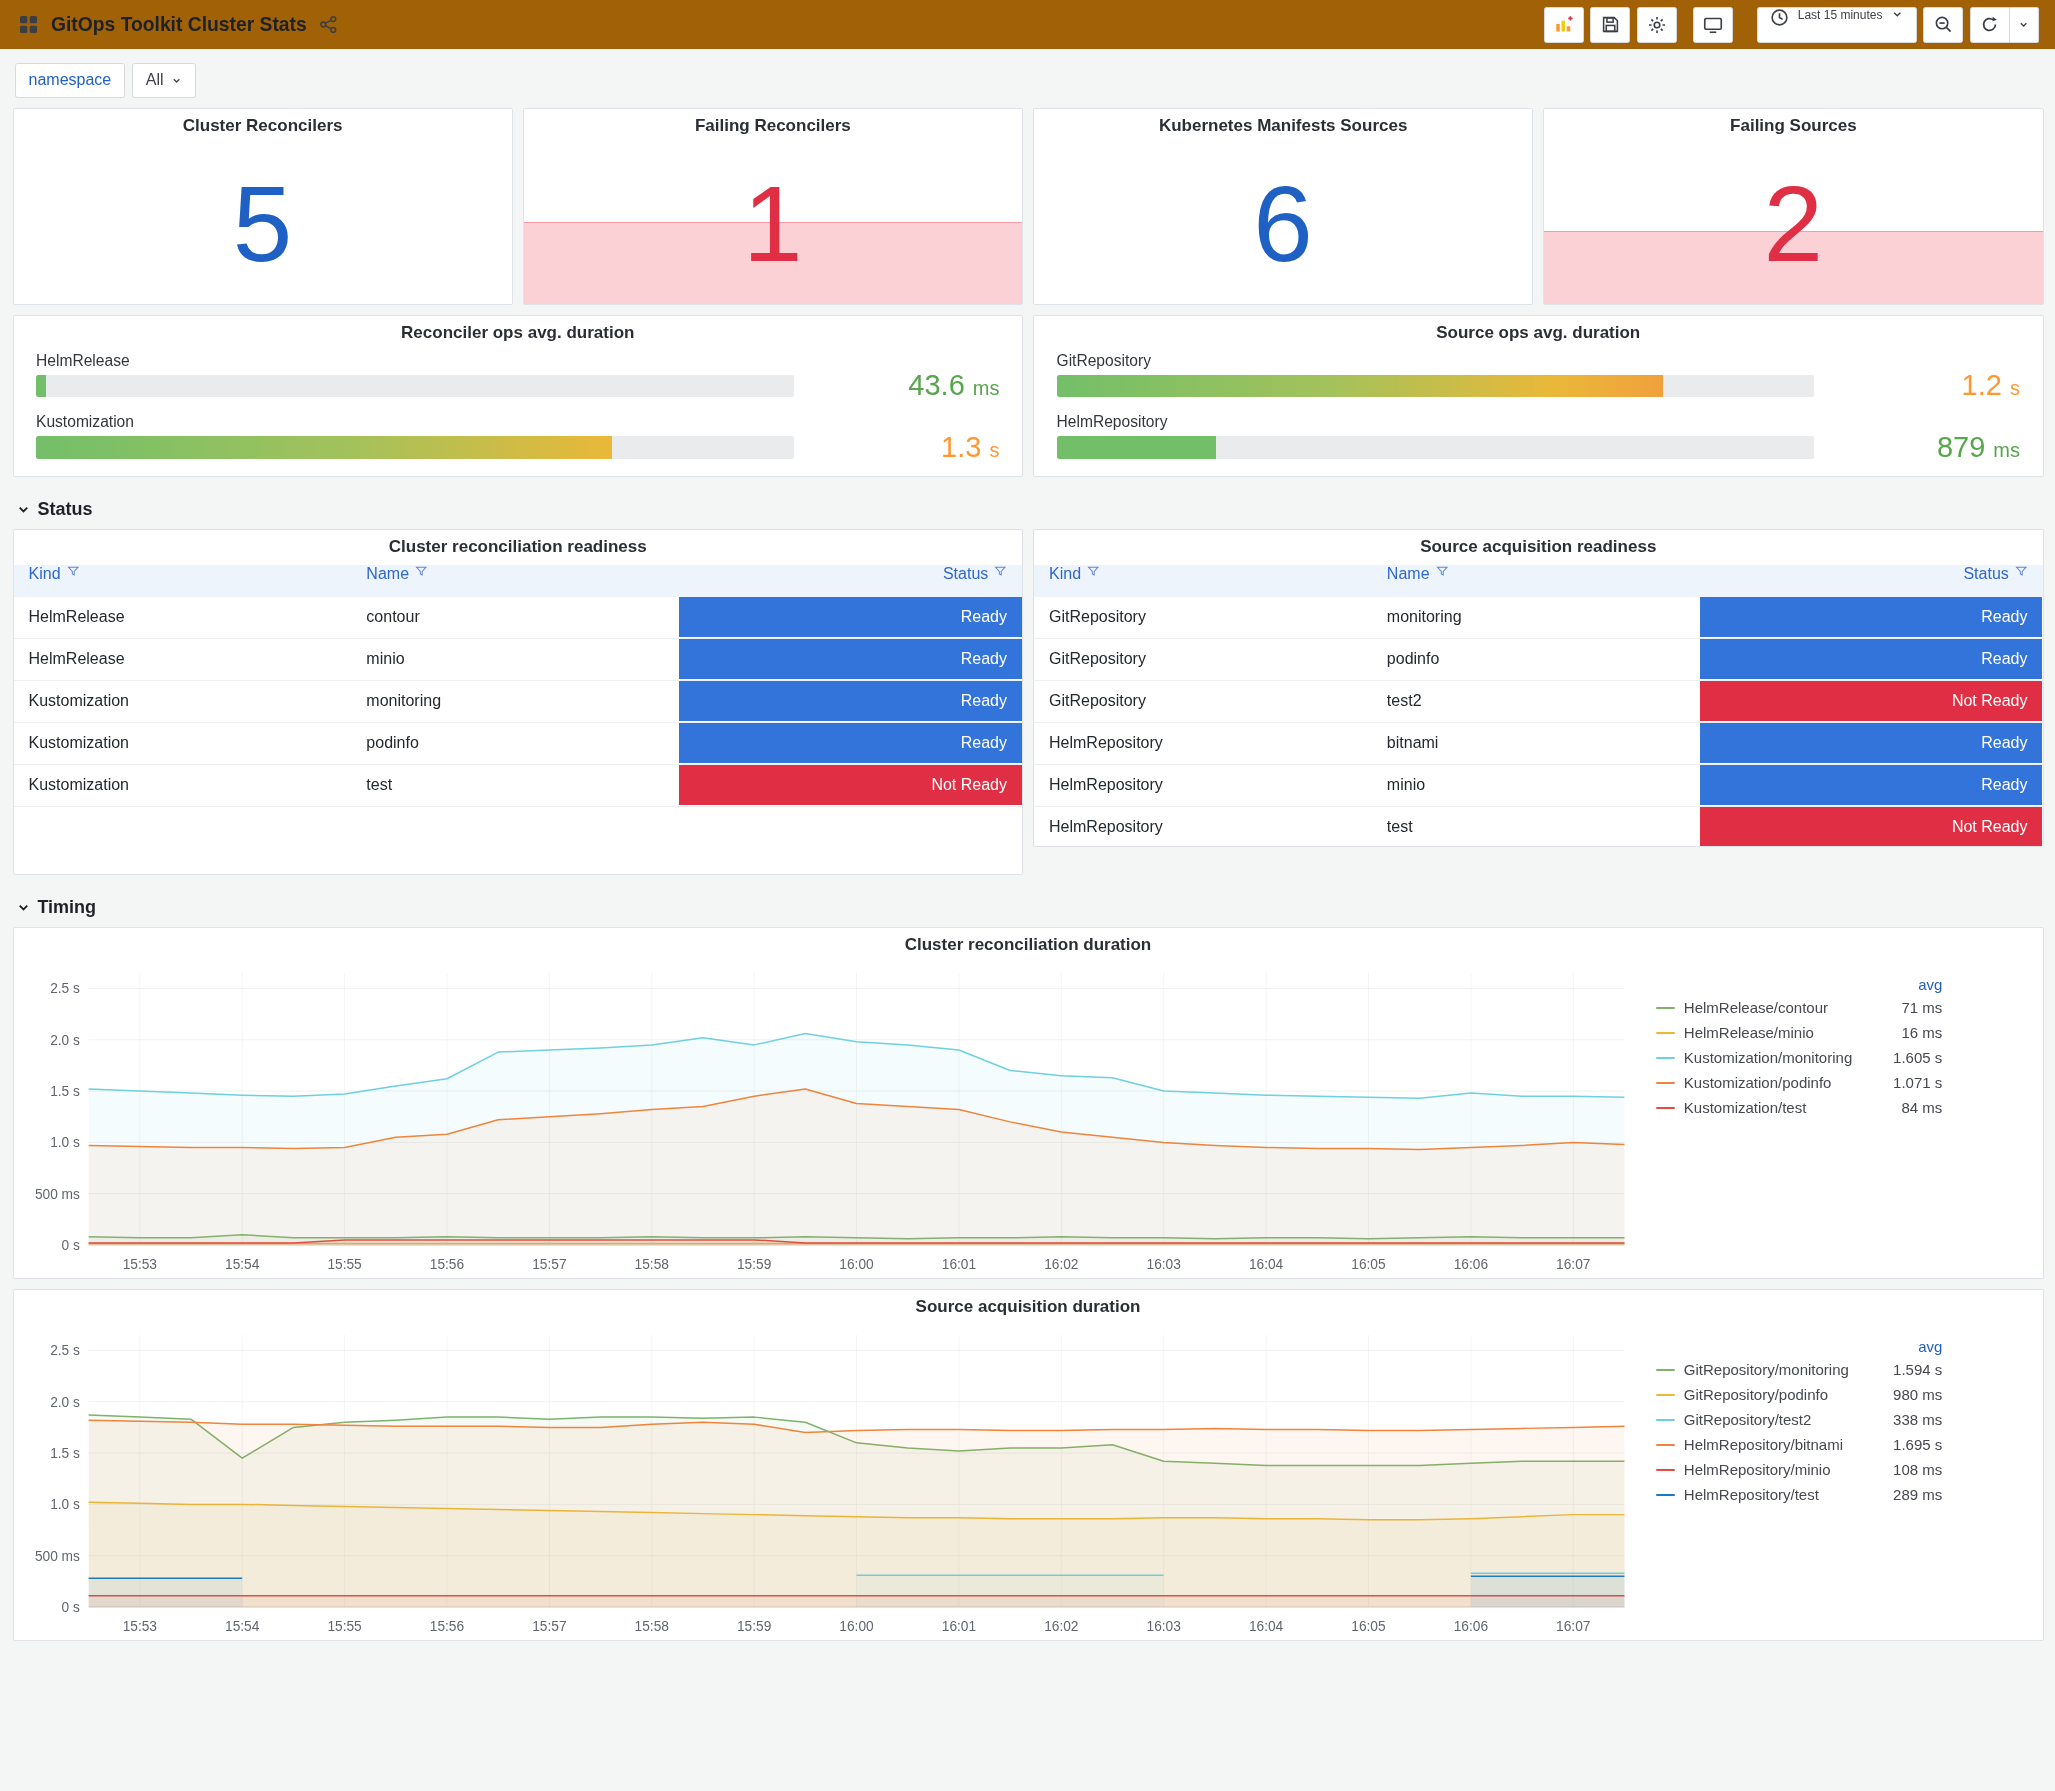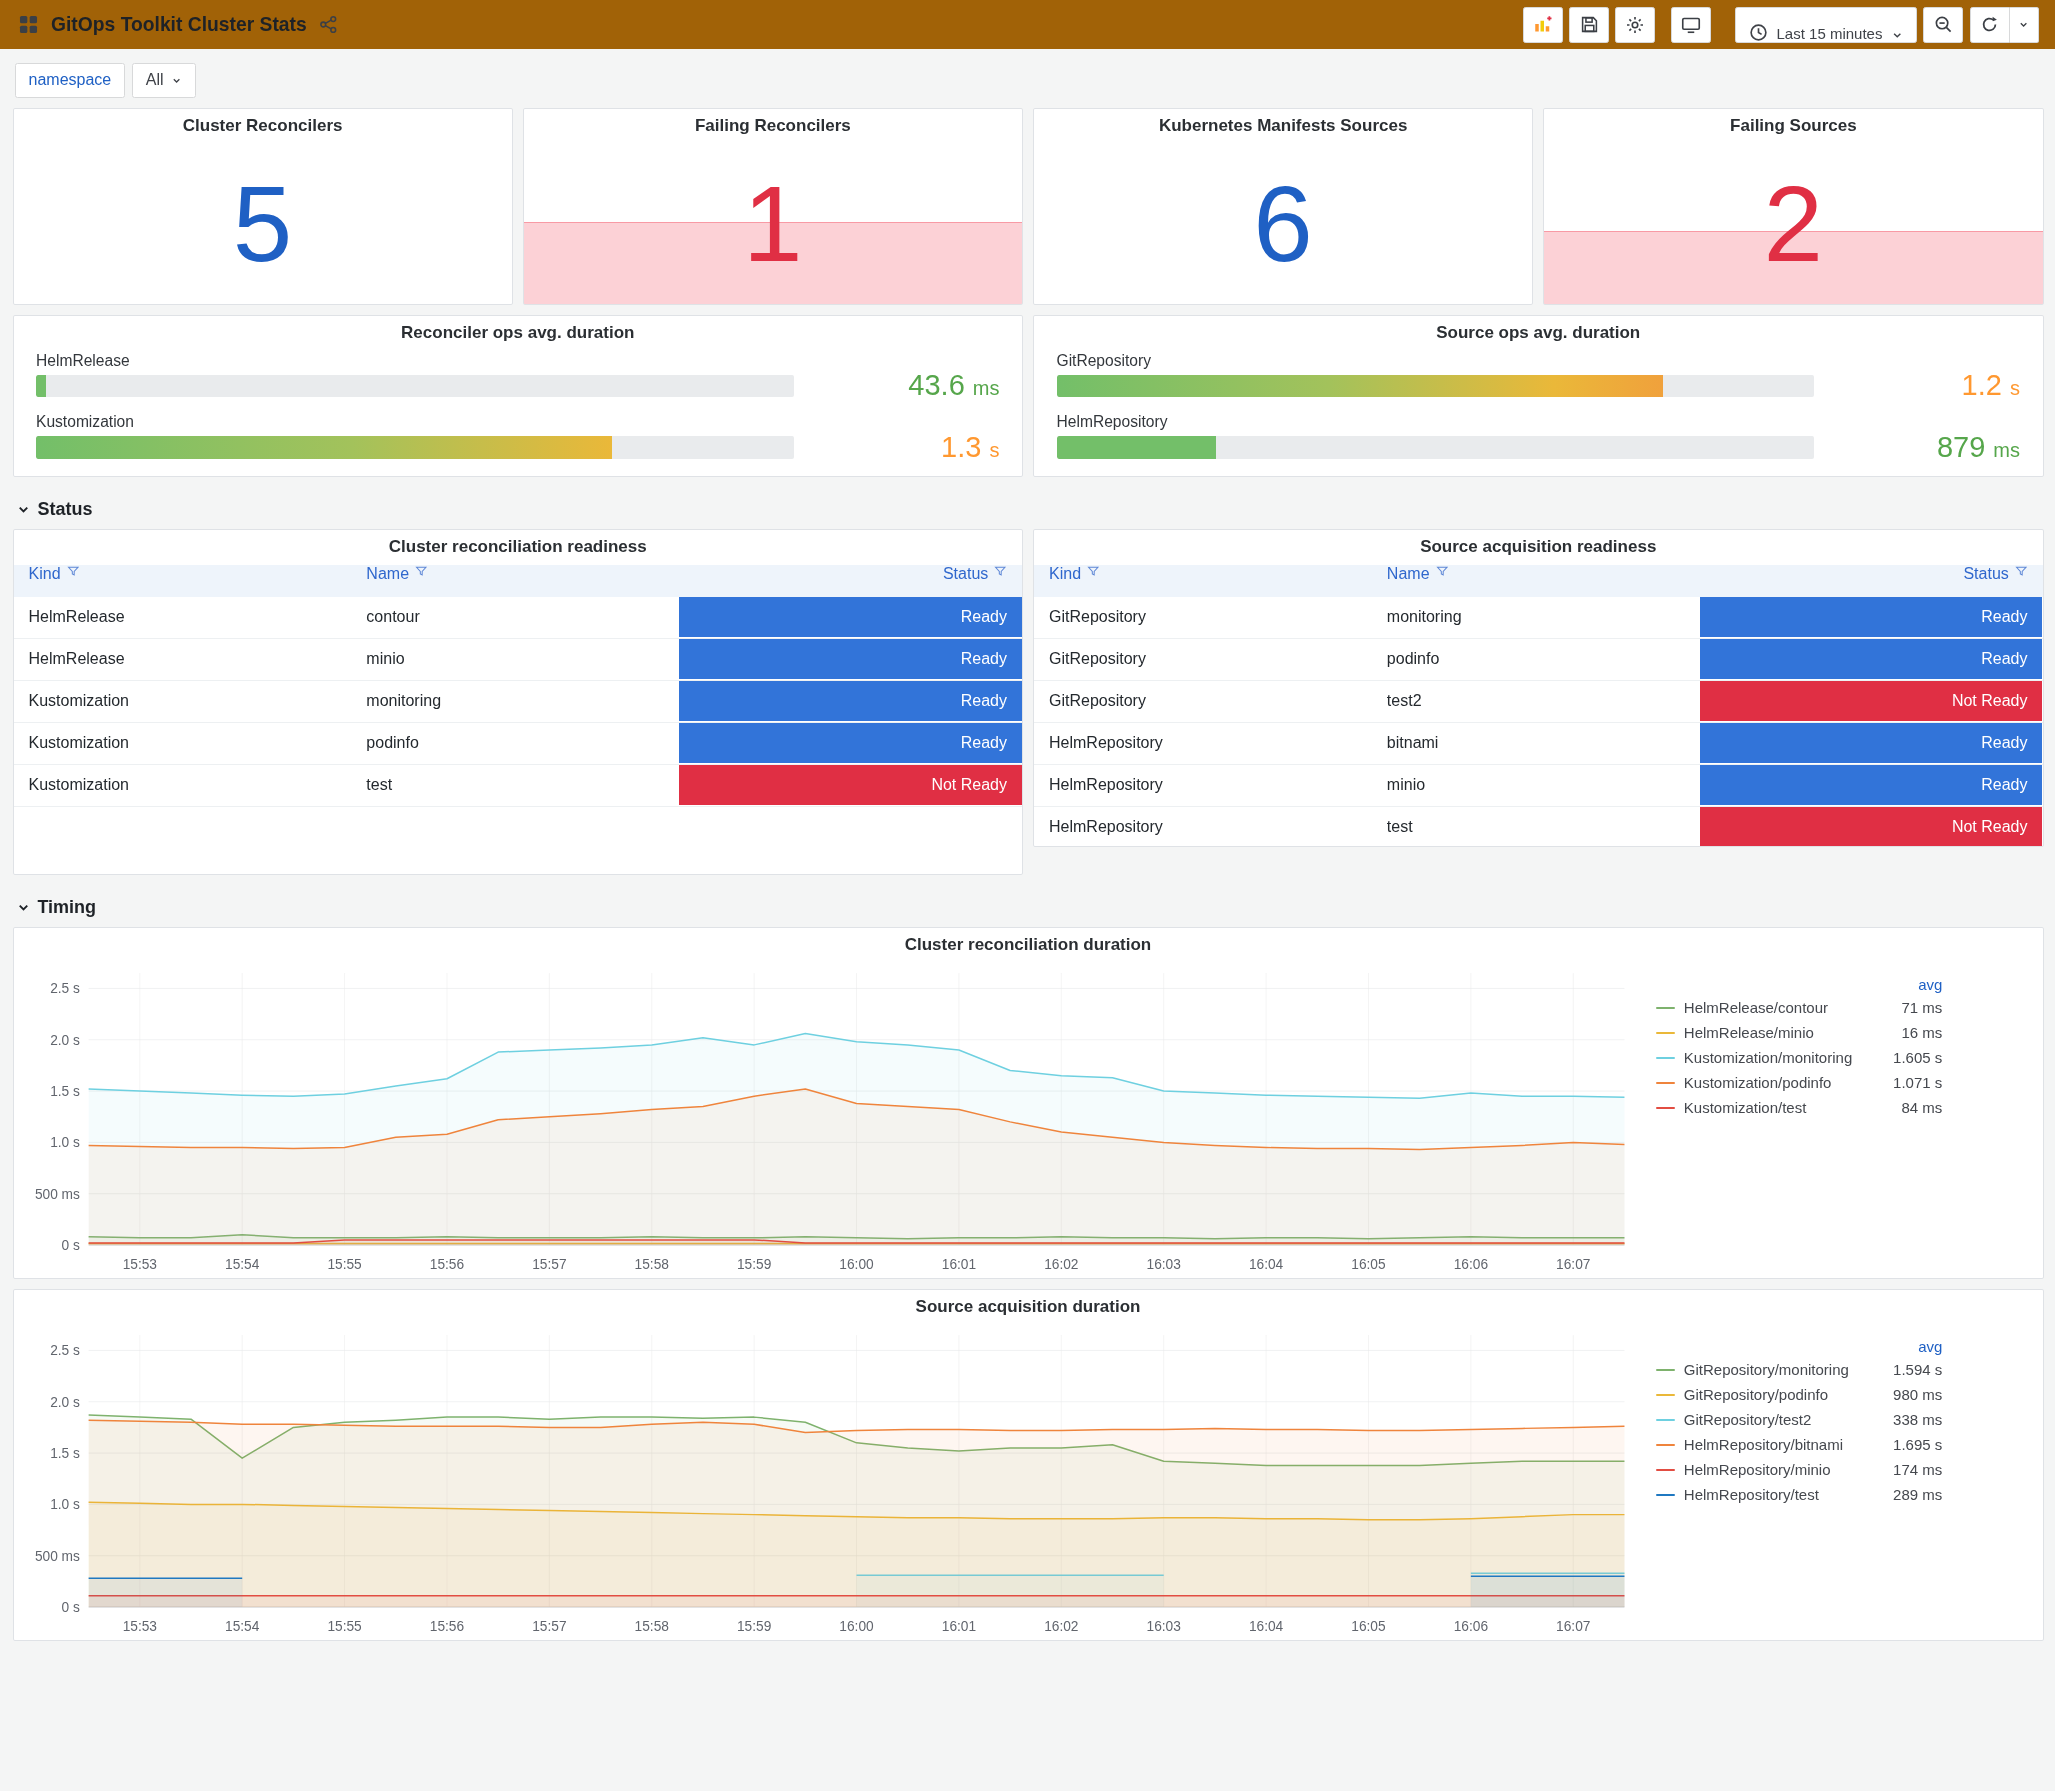--- a/index.html
+++ b/index.html
@@ -19,7 +19,7 @@
   .btn-group { display:flex; align-items:center; gap:6.2px; }
   .icon-btn { width:40px; height:36px; background:#fff; border:0.6px solid #d8d9da; border-radius:2.5px; display:flex; align-items:center; justify-content:center; cursor:pointer; }
   .spacer-sm { width:16px; } .spacer-md { width:24px; }
-  .timepicker { height:36px; background:#fff; border:0.6px solid #d8d9da; border-radius:2.5px; display:flex; align-items:flex-end; gap:8.7px; padding:0 12.5px; font-size:15px; font-weight:500; color:#3f4248; cursor:pointer; }
+  .timepicker { height:36px; background:#fff; border:0.6px solid #d8d9da; border-radius:2.5px; display:flex; align-items:flex-start; gap:8.7px; padding:0 12.5px; font-size:12px; font-weight:500; color:#3f4248; cursor:pointer; }
   .joined { display:flex; }
   .joined .icon-btn:first-child { border-top-right-radius:0; border-bottom-right-radius:0; }
   .joined .icon-btn:last-child { border-left:none; border-top-left-radius:0; border-bottom-left-radius:0; width:29px; }

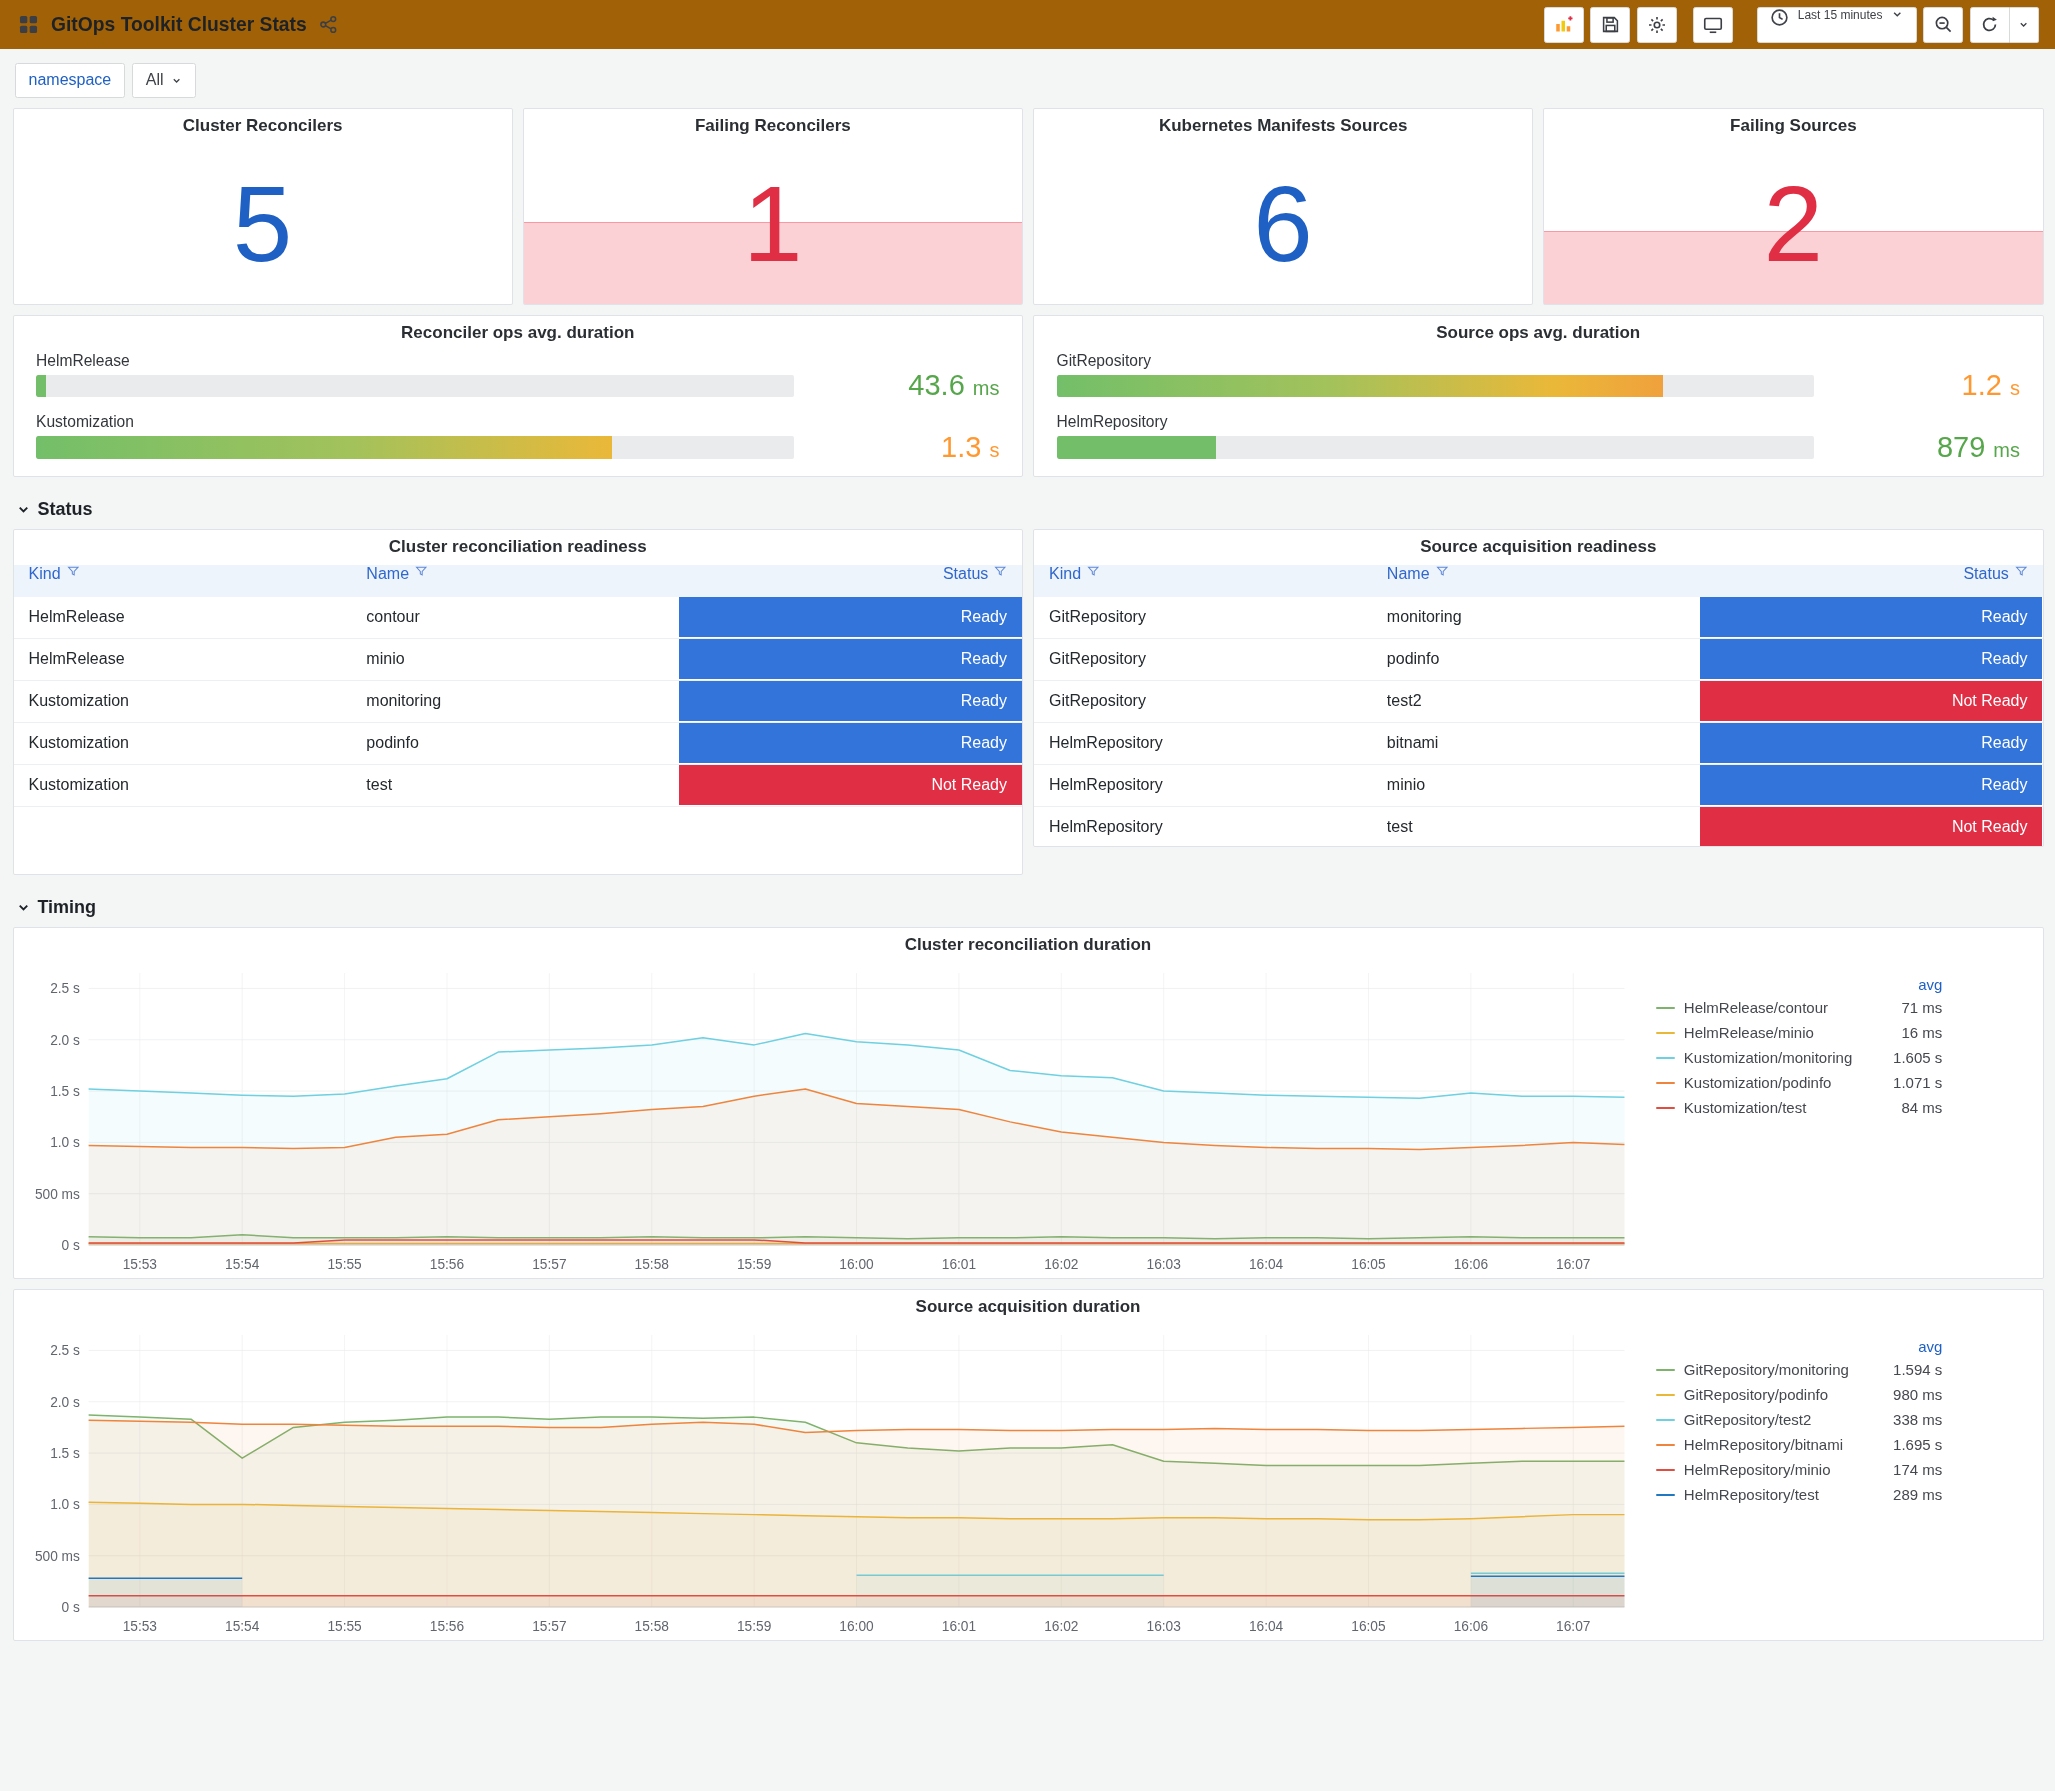--- a/index.html
+++ b/index.html
@@ -574,7 +574,7 @@
           <div class="legend-row">
             <span class="legend-dash" style="background: rgb(226, 77, 66);"></span>
             <span class="legend-name">HelmRepository/minio</span>
-            <span class="legend-val">174 ms</span>
+            <span class="legend-val">108 ms</span>
           </div>
           <div class="legend-row">
             <span class="legend-dash" style="background: rgb(31, 120, 193);"></span>

